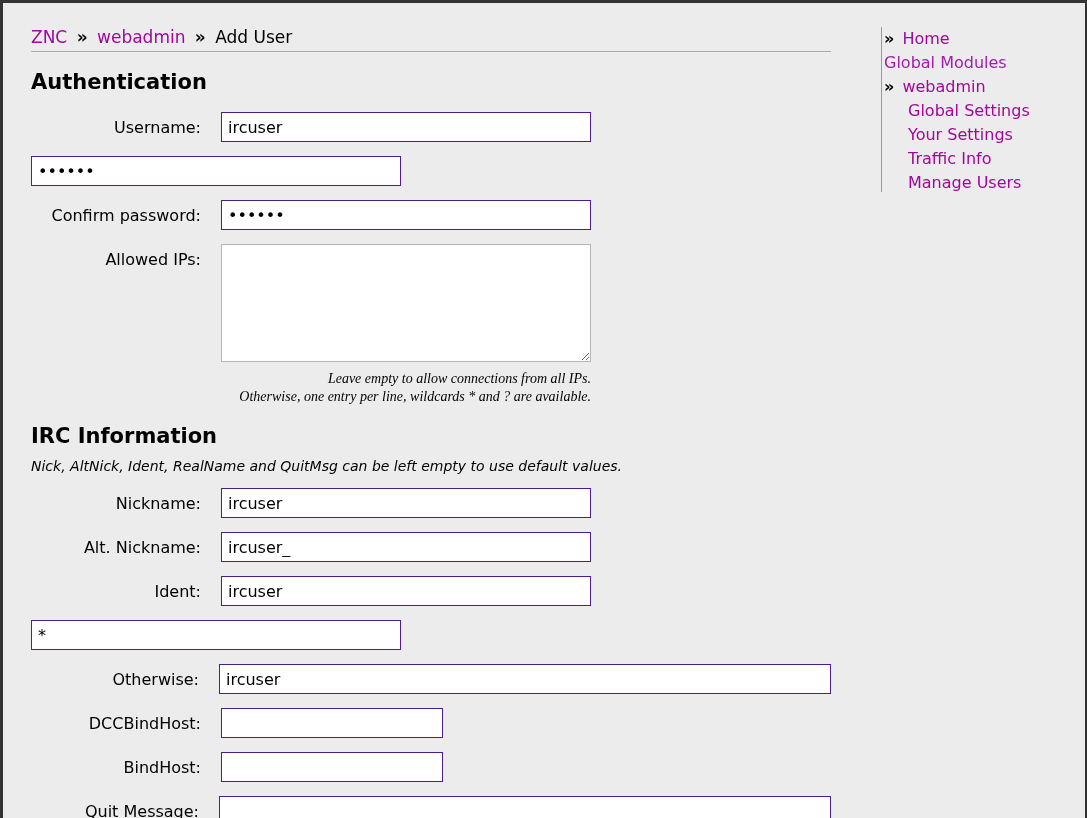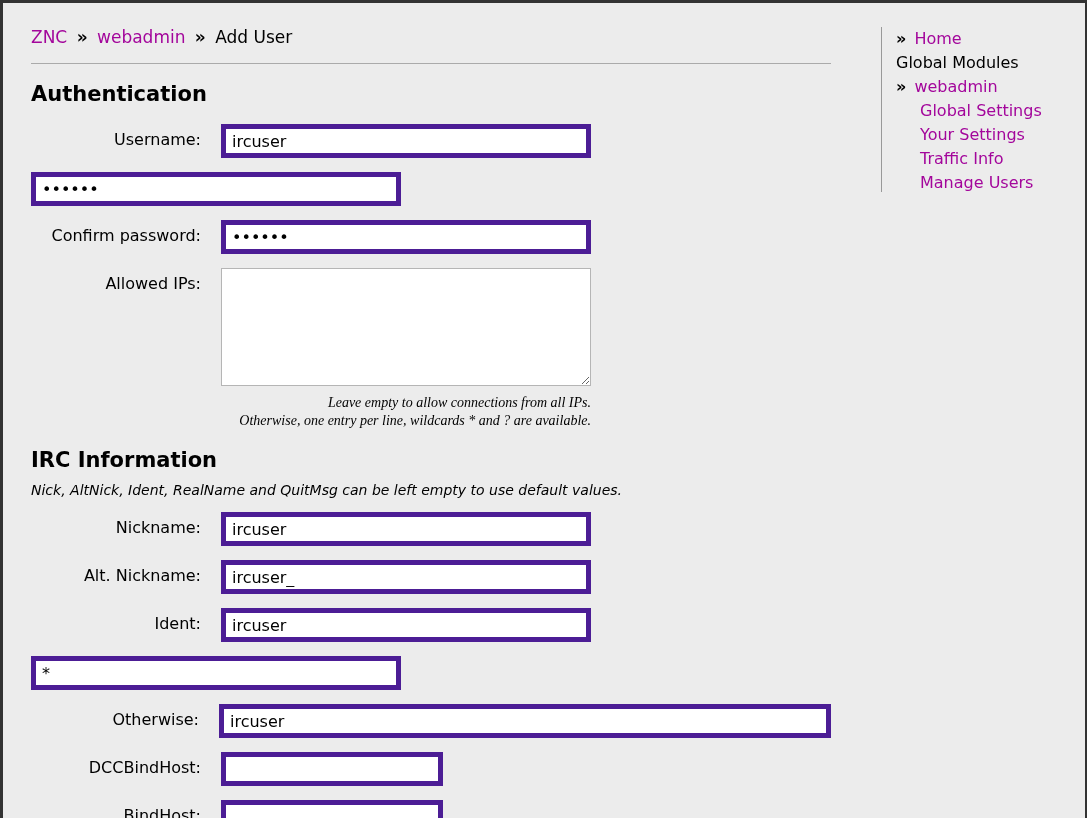--- a/index.html
+++ b/index.html
@@ -37,7 +37,7 @@
   }
   .breadcrumb {
     font-size: 17px;
-    padding-bottom: 16px;
+    padding-bottom: 4px;
     border-bottom: 1px solid #aaa;
     margin-bottom: 18px;
   }

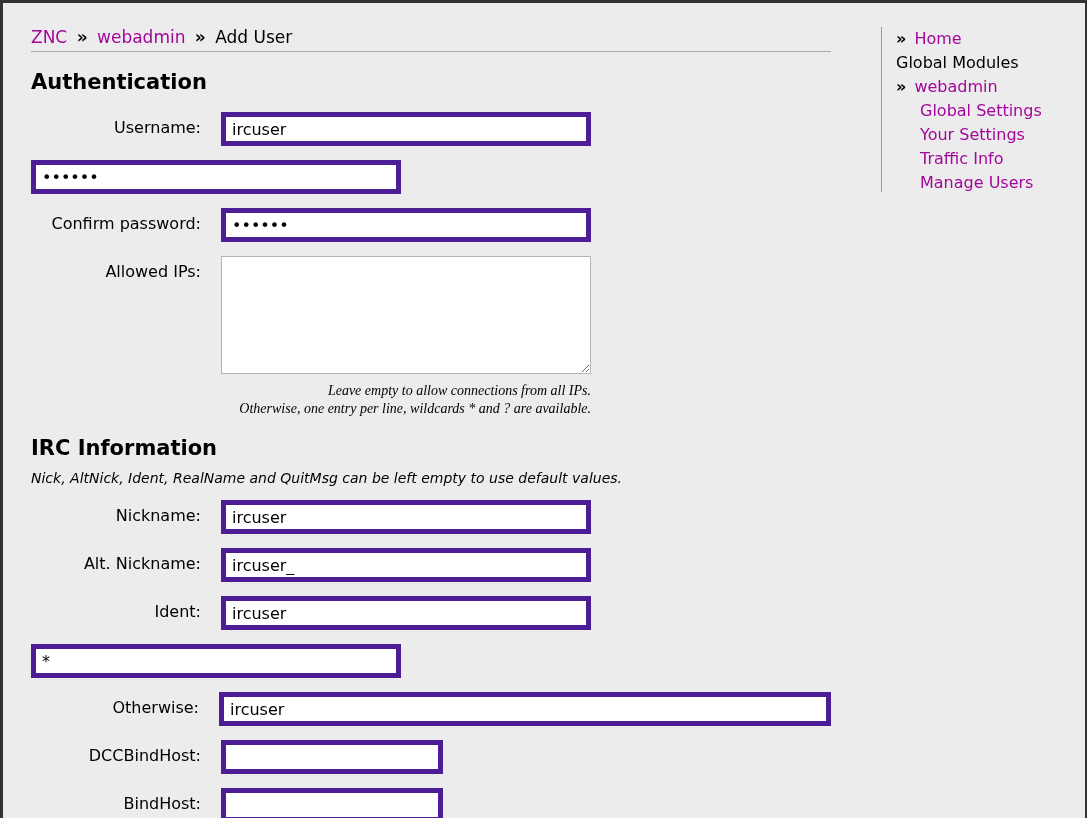--- a/index.html
+++ b/index.html
@@ -32,7 +32,7 @@
   .sidebar {
     margin-left: 50px;
     border-left: 1px solid #999;
-    padding-left: 14px;
+    padding-left: 2px;
     height: 165px;
   }
   .breadcrumb {

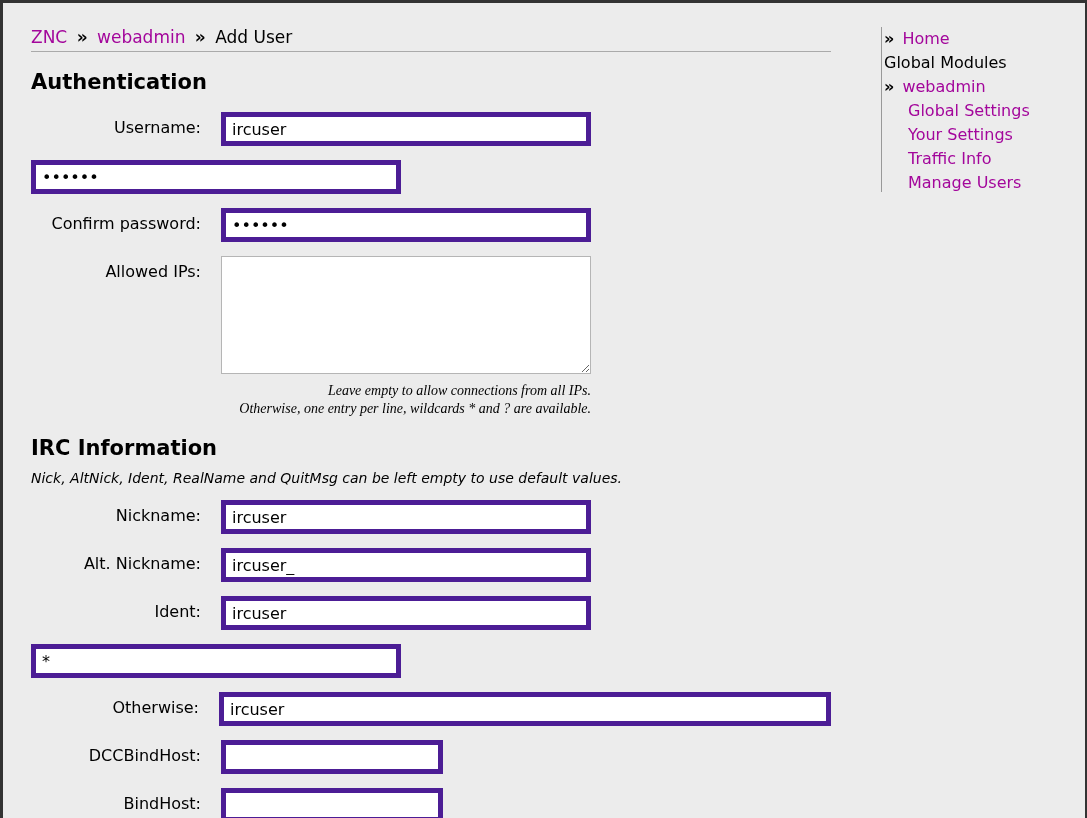--- a/index.html
+++ b/index.html
@@ -124,7 +124,7 @@
     margin-right: 3px;
   }
   .sidebar .sb-heading {
-    color: #000000;
+    color: #a21caf;
   }
   .sidebar .sb-sub {
     padding-left: 24px;

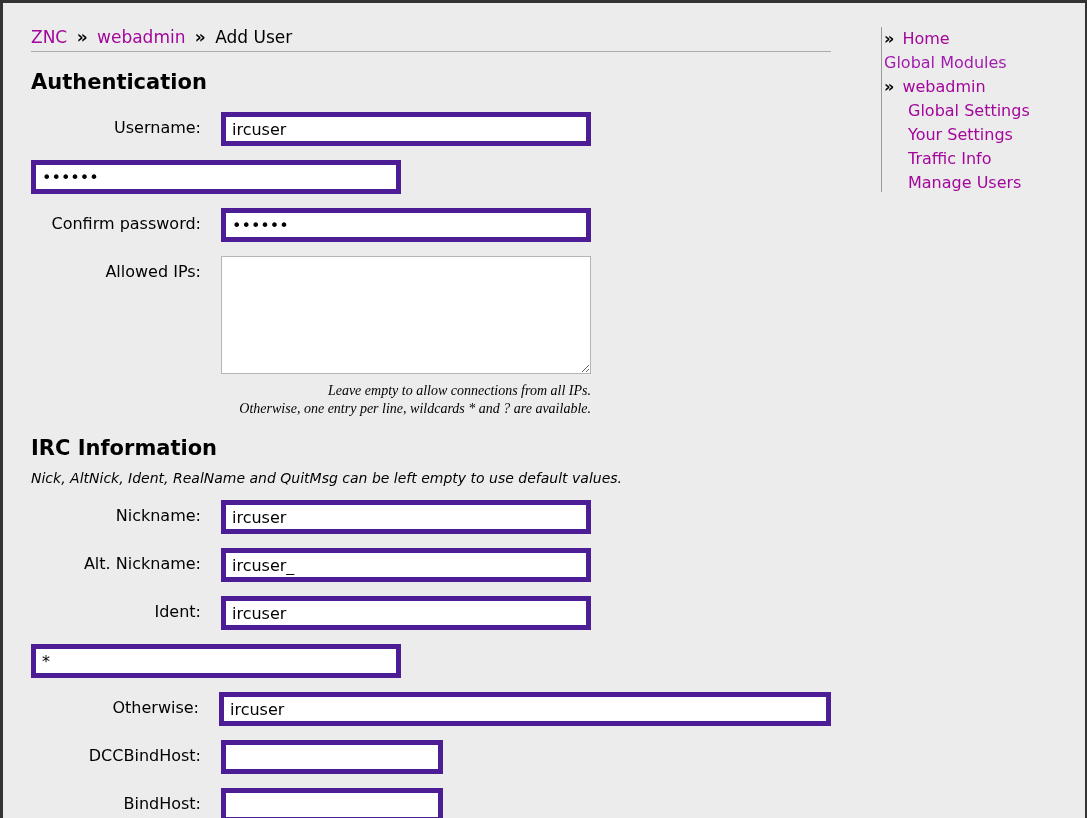--- a/index.html
+++ b/index.html
@@ -83,7 +83,7 @@
     font-family: inherit;
     font-size: 16px;
     padding: 12px 6px;
-    border: 5px solid #4c1d95;
+    border: 1px solid #4c1d95;
     background: #fff;
     height: 30px;
   }

